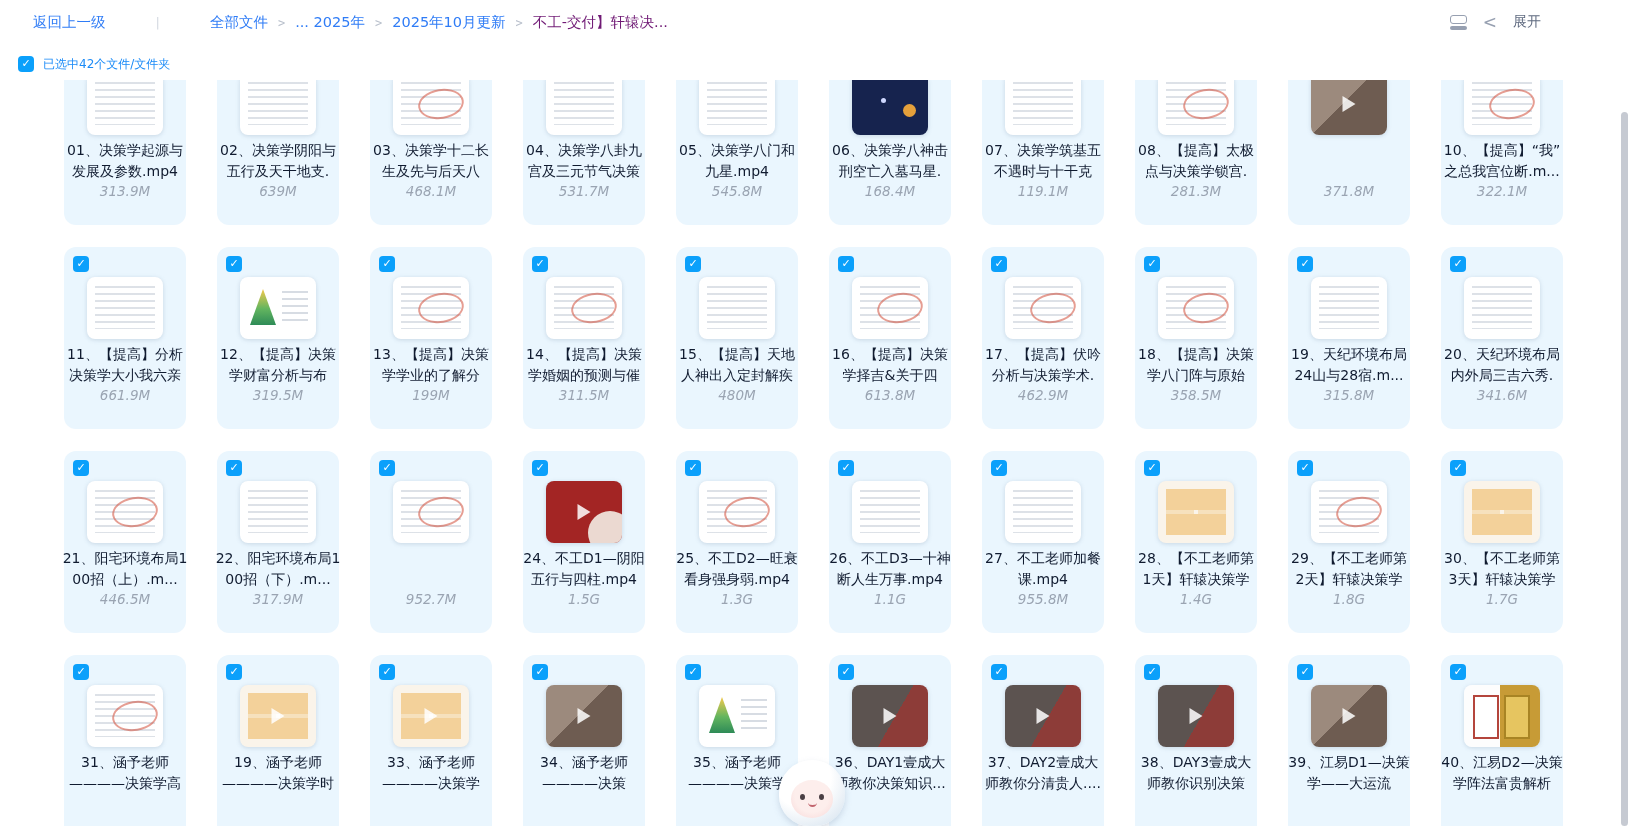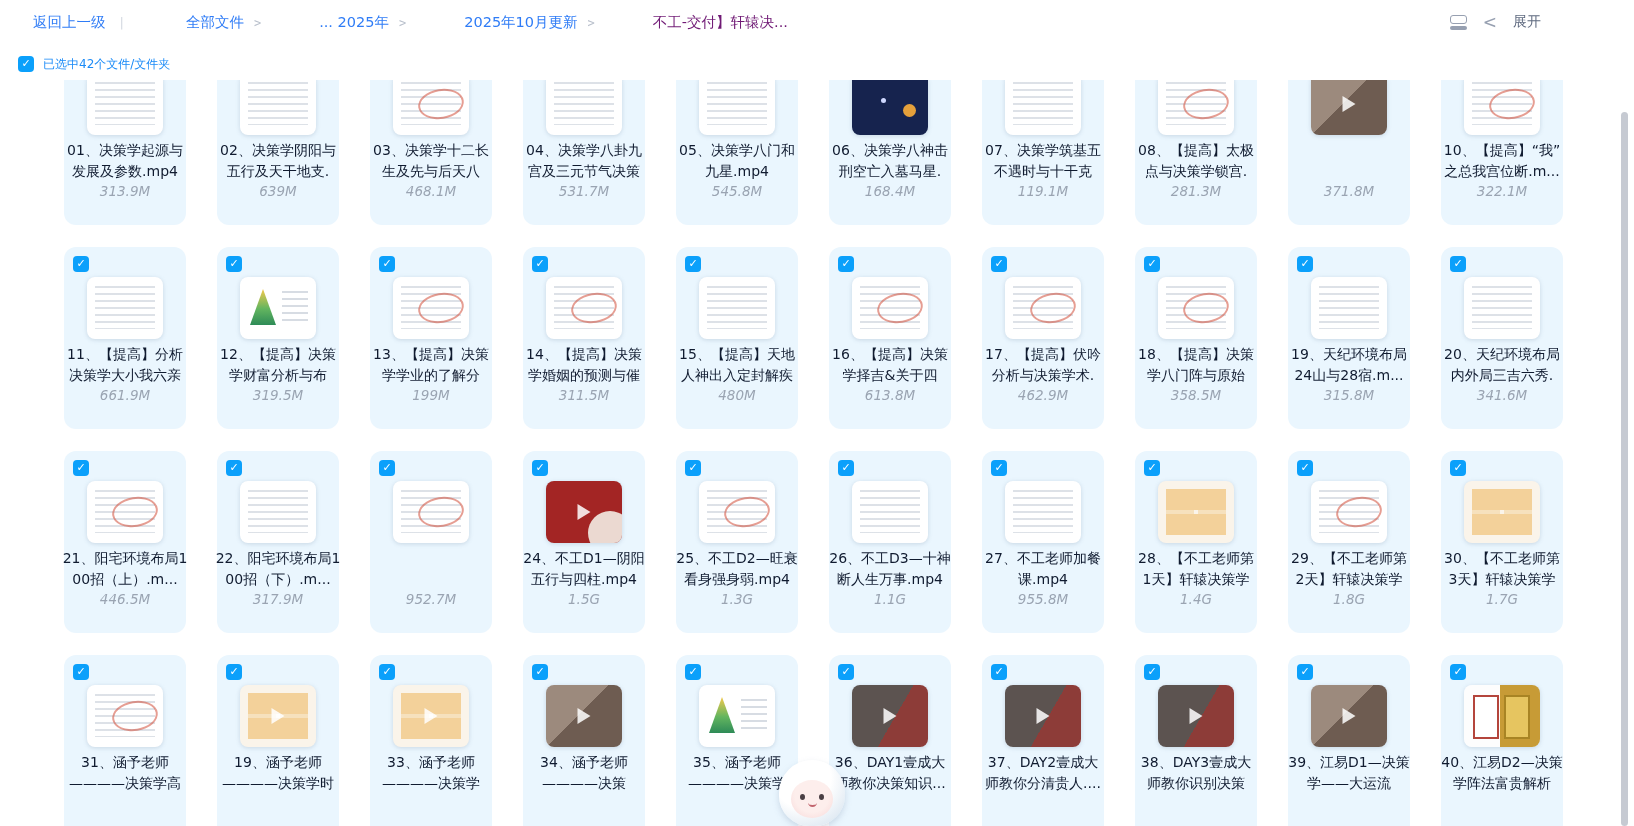--- a/index.html
+++ b/index.html
@@ -11,7 +11,7 @@
   header { position:absolute; top:0; left:0; right:0; height:44px;
     display:flex; align-items:center; justify-content:space-between;
     padding:0 93px 0 33px; }
-  .crumbs { display:flex; align-items:center; font-size:14.5px; white-space:nowrap; }
+  .crumbs { display:flex; align-items:center; font-size:14.5px; white-space:nowrap;gap:36px; }
   .back { color:#2f7cf6; cursor:pointer; text-decoration:none; }
   .vbar { color:#d4d9e1; margin:0 14px; font-size:13px; }
   .crumb { color:#2f7cf6; text-decoration:none; cursor:pointer;margin-left:48px; }

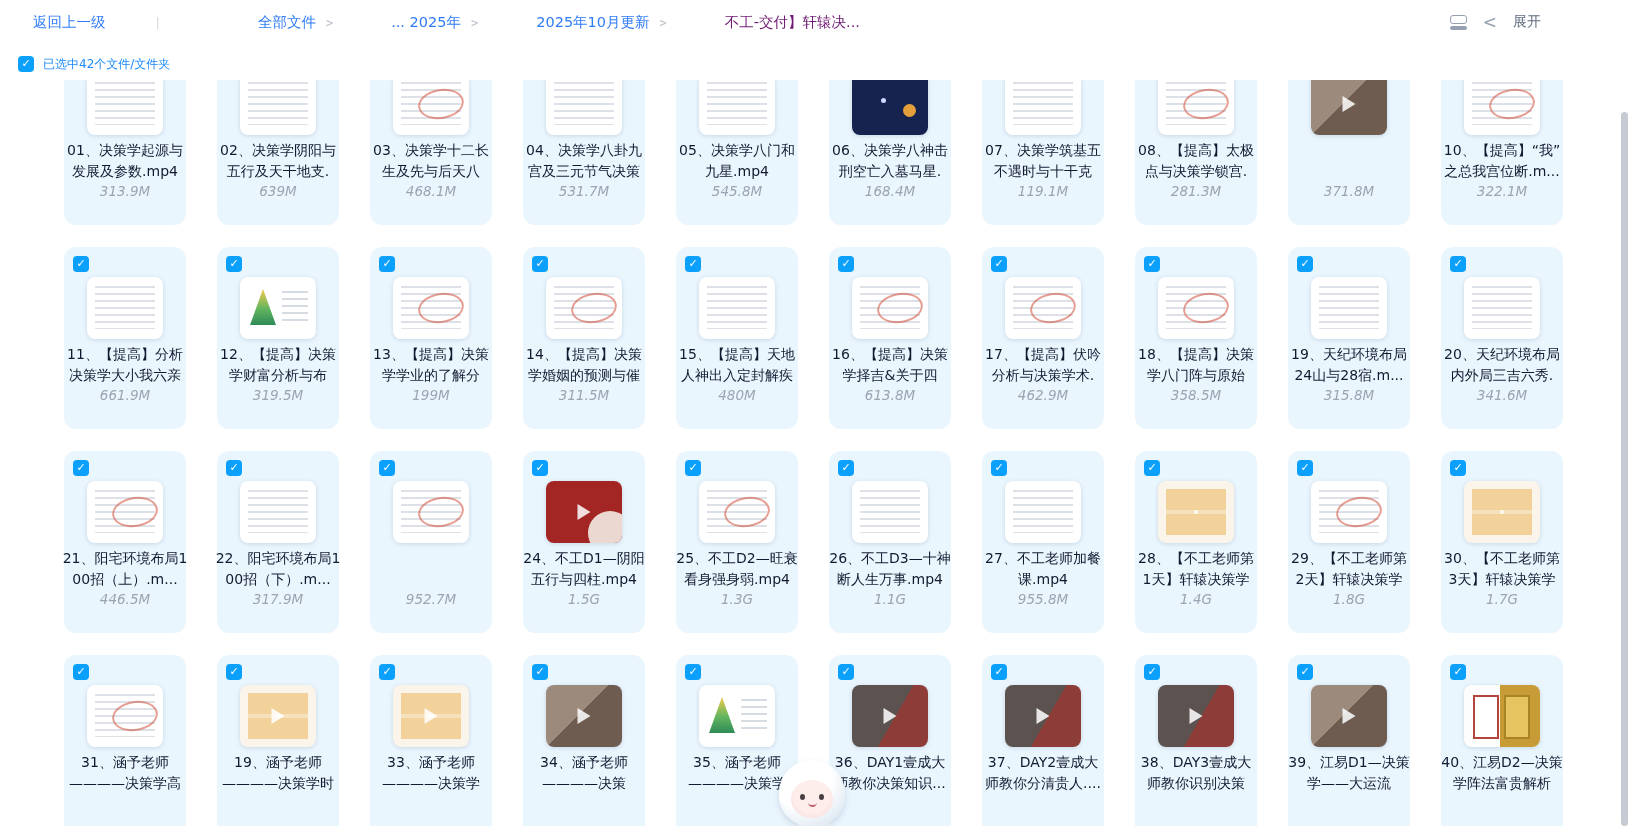--- a/index.html
+++ b/index.html
@@ -14,7 +14,7 @@
   .crumbs { display:flex; align-items:center; font-size:14.5px; white-space:nowrap;gap:36px; }
   .back { color:#2f7cf6; cursor:pointer; text-decoration:none; }
   .vbar { color:#d4d9e1; margin:0 14px; font-size:13px; }
-  .crumb { color:#2f7cf6; text-decoration:none; cursor:pointer;margin-left:48px; }
+  .crumb { color:#2f7cf6; text-decoration:none; cursor:pointer; }
   .crumb.current { color:#701a75; cursor:default; }
   .gt { color:#b9c0cc; font-size:12px; margin:0 10px; font-family:"DejaVu Sans Mono",monospace; }
   .hdr-right { display:flex; align-items:center; gap:16px; }

